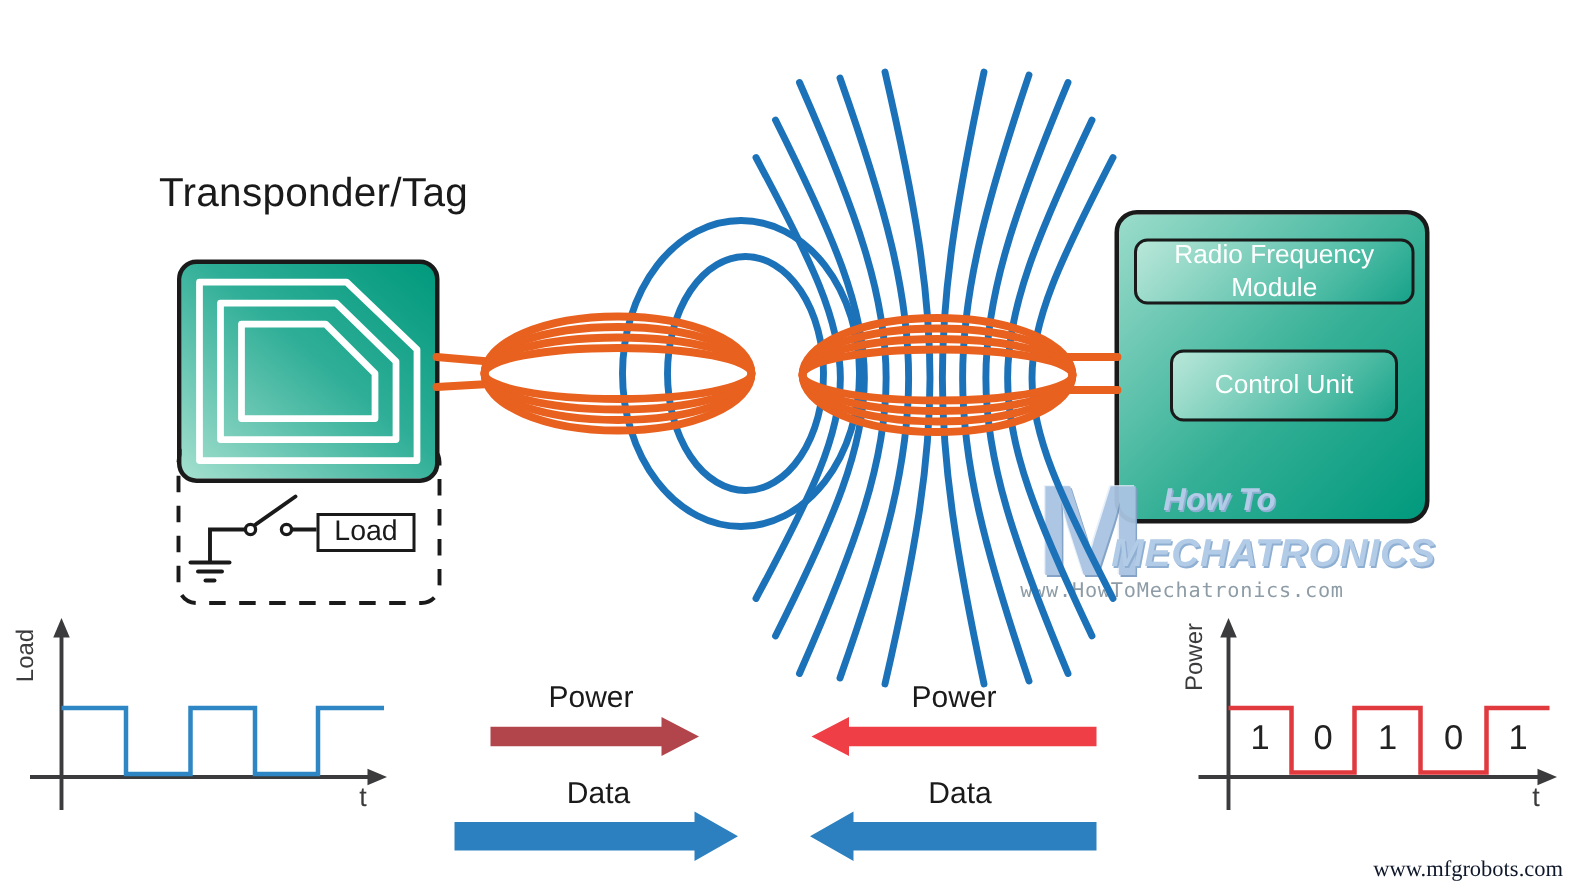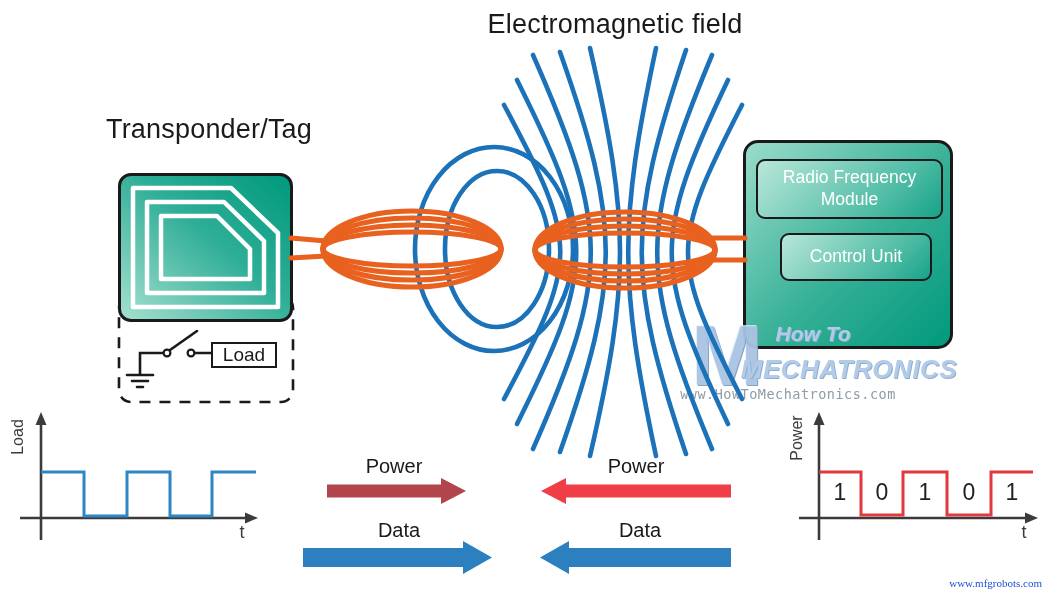--- a/index.html
+++ b/index.html
@@ -173,7 +173,6 @@
     <span>Load</span>
   </div>
 
-  <div class="lbl heading" style="left:615px;top:24px;">Electromagnetic field</div>
   <div class="lbl heading" style="left:209px;top:129px;">Transponder/Tag</div>
 
   <div class="lbl" style="left:394px;top:466px;font-size:20px;">Power</div>

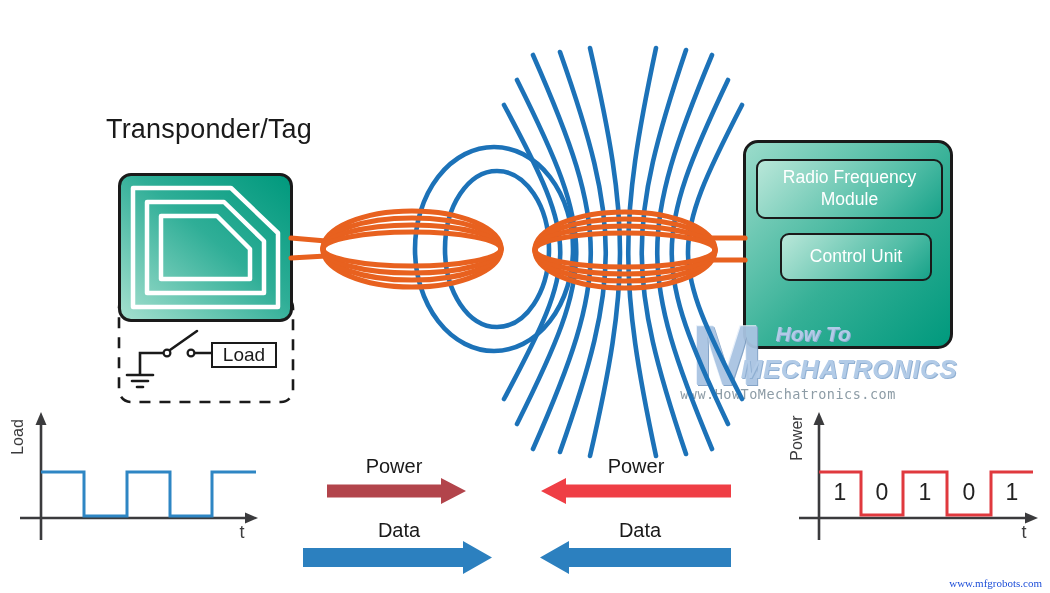--- a/index.html
+++ b/index.html
@@ -35,7 +35,7 @@
     color:#ffffff;display:flex;align-items:center;justify-content:center;
     text-align:center;font-size:17.5px;line-height:1.25;
   }
-  #rf-module{left:10px;top:16px;width:187px;height:60px;}
+  #rf-module{left:10px;top:16px;width:187px;height:44px;}
   #control-unit{left:34px;top:90px;width:152px;height:48px;}
 
   

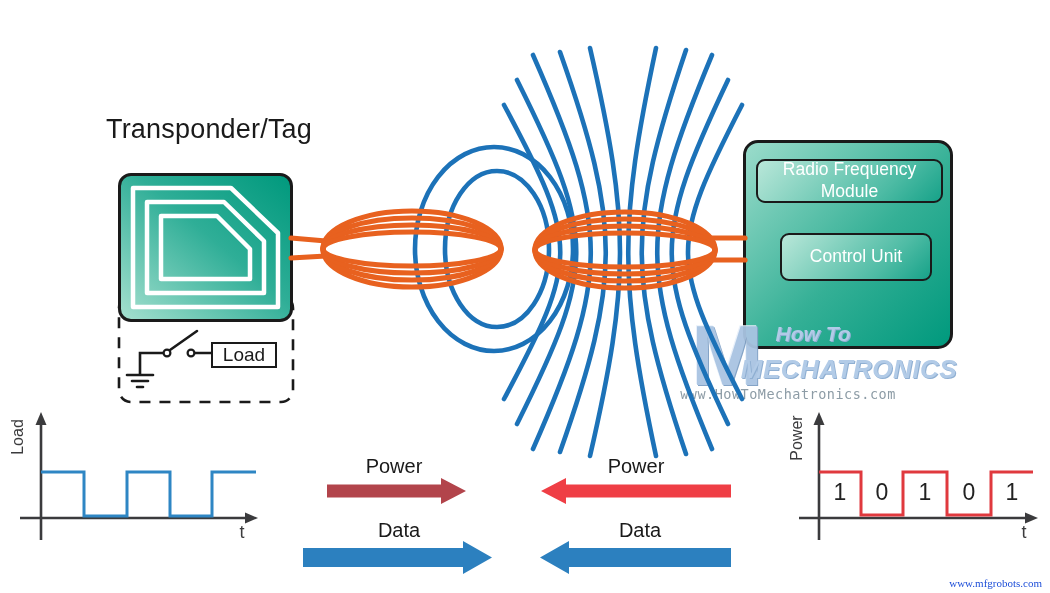--- a/index.html
+++ b/index.html
@@ -57,7 +57,7 @@
 
   .bit{position:absolute;transform:translate(-50%,-50%);font-size:23px;color:#222;}
   #footer-url{position:absolute;right:8px;bottom:4px;font-family:"Liberation Serif", serif;
-      font-size:11px;color:#1d4ed8;}
+      font-size:15px;color:#0f172a;}
 </style>
 </head>
 <body>

